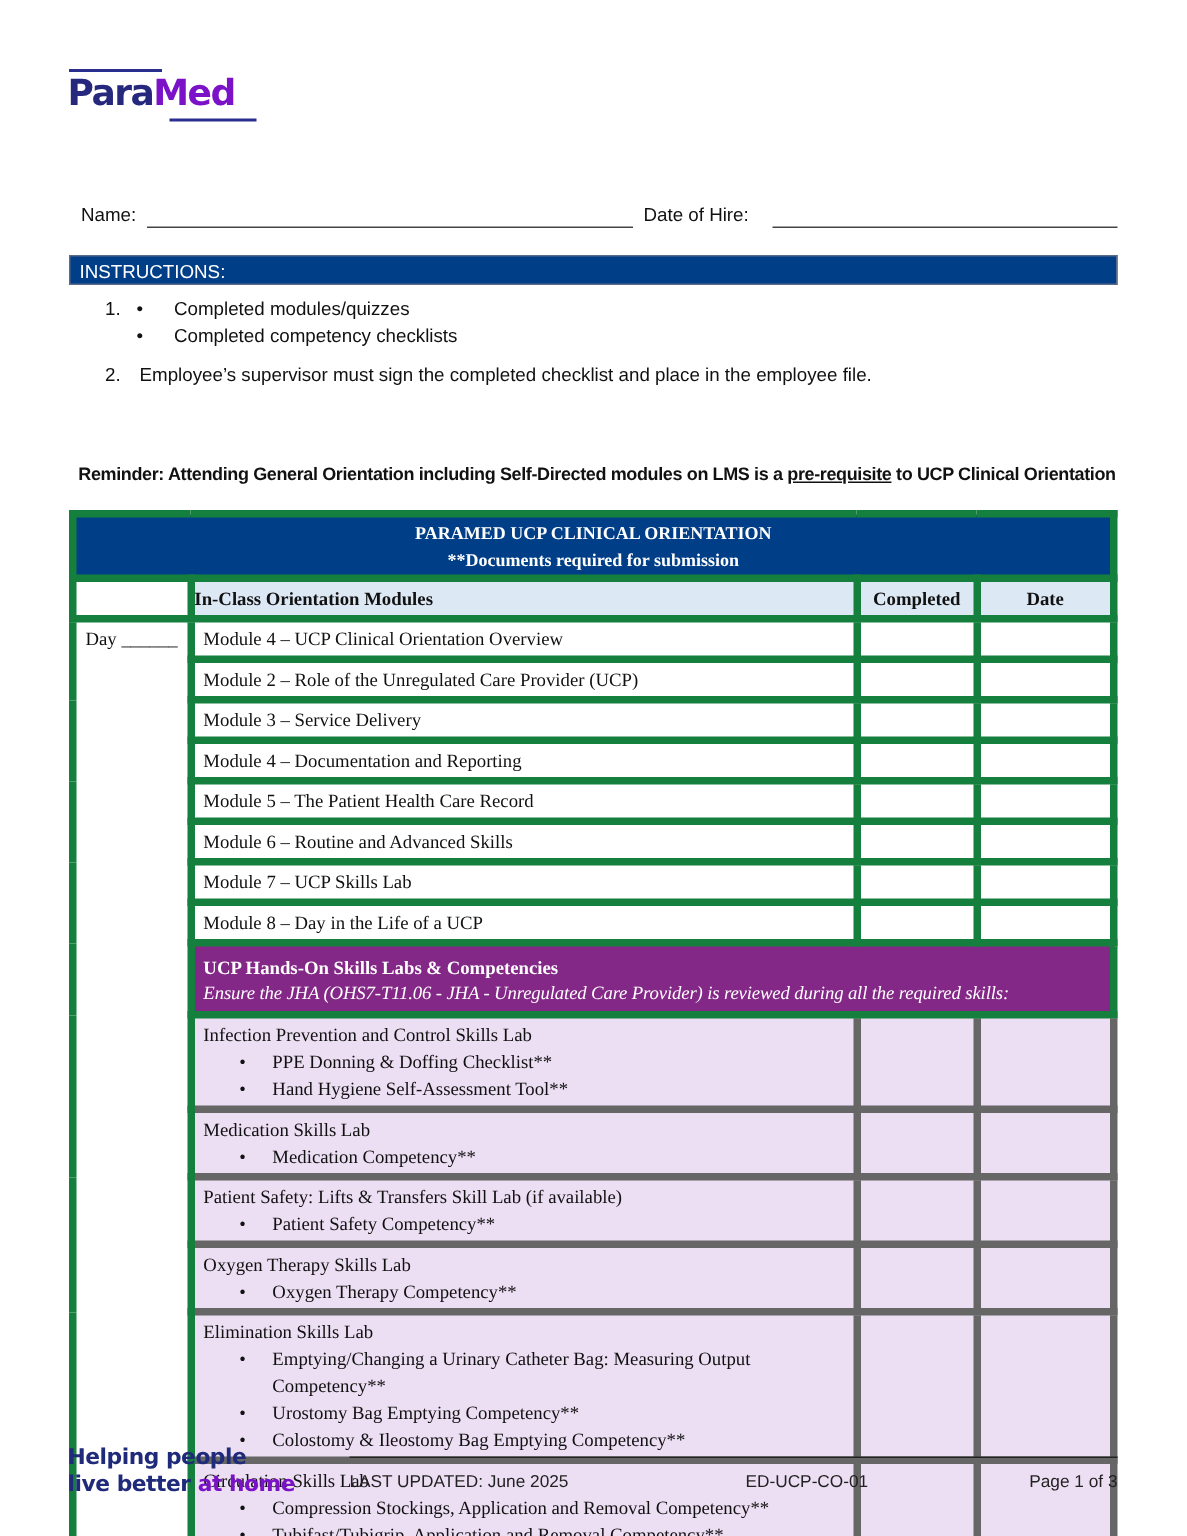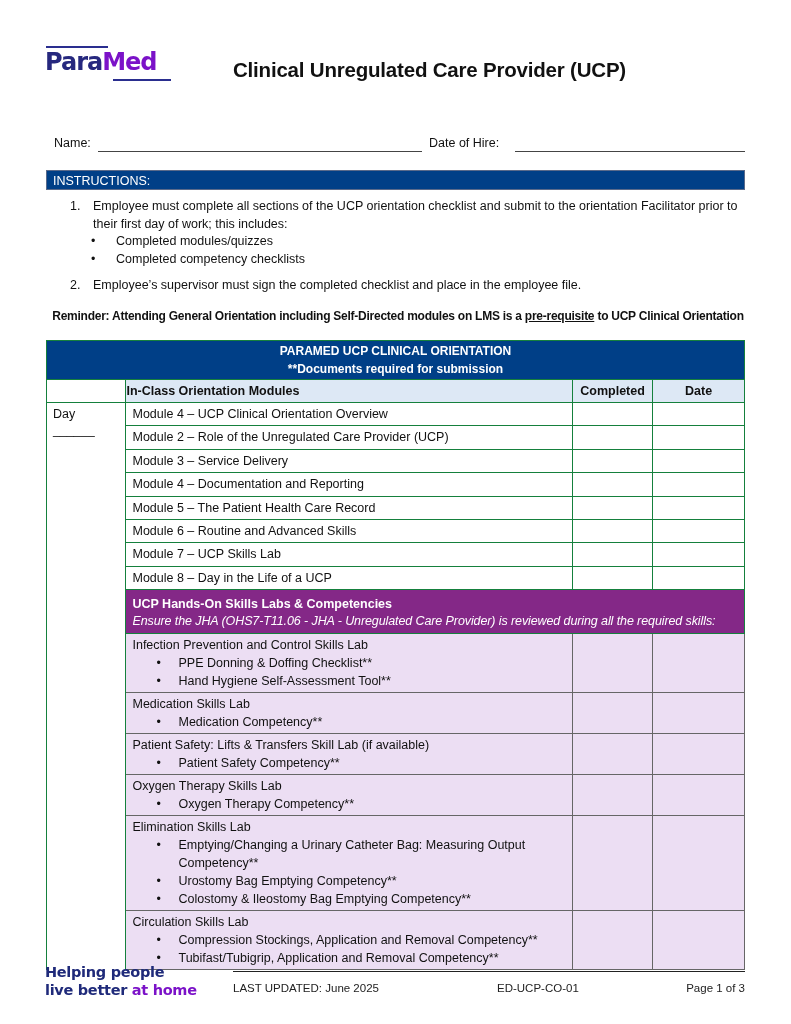--- a/index.html
+++ b/index.html
@@ -64,7 +64,6 @@
 </div>
 
 <div class="title">
-  <div>Clinical Unregulated Care Provider (UCP)</div>
 </div>
 
 <div class="field-row">

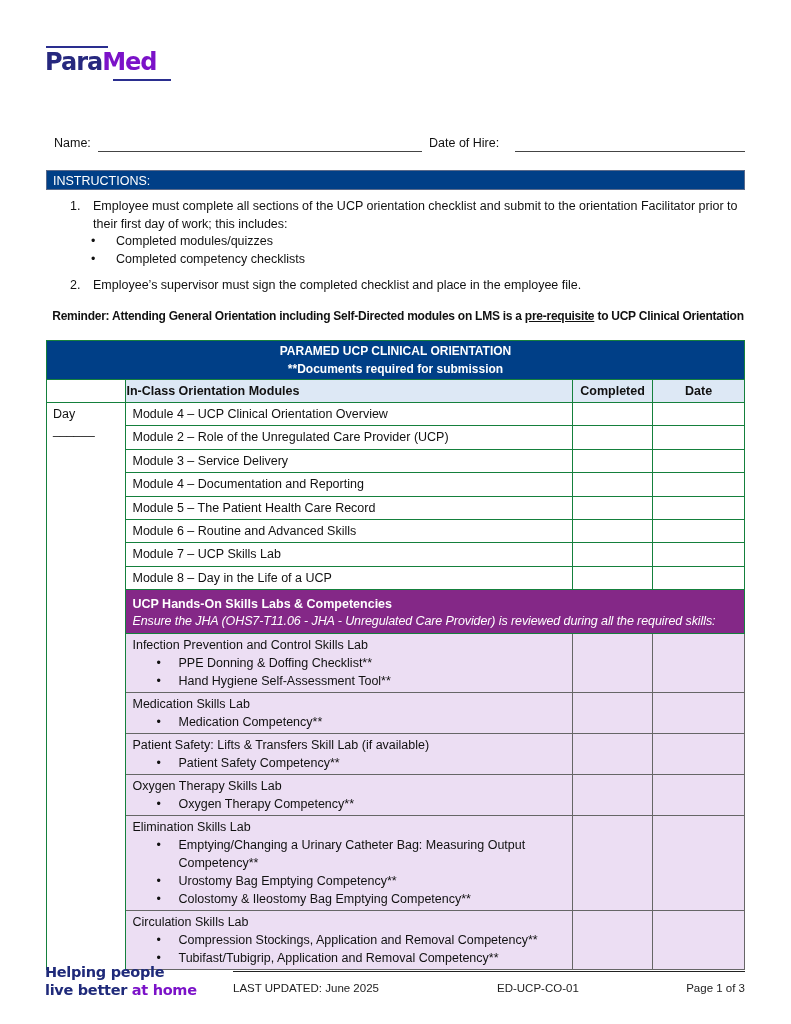--- a/index.html
+++ b/index.html
@@ -78,7 +78,6 @@
 <div class="instructions">
   <div class="num-item">
     <span class="num">1.</span>
-    <span>Employee must complete all sections of the UCP orientation checklist and submit to the orientation Facilitator prior to their first day of work; this includes:</span>
   </div>
   <div class="bullet"><span class="dot">•</span><span>Completed modules/quizzes</span></div>
   <div class="bullet"><span class="dot">•</span><span>Completed competency checklists</span></div>

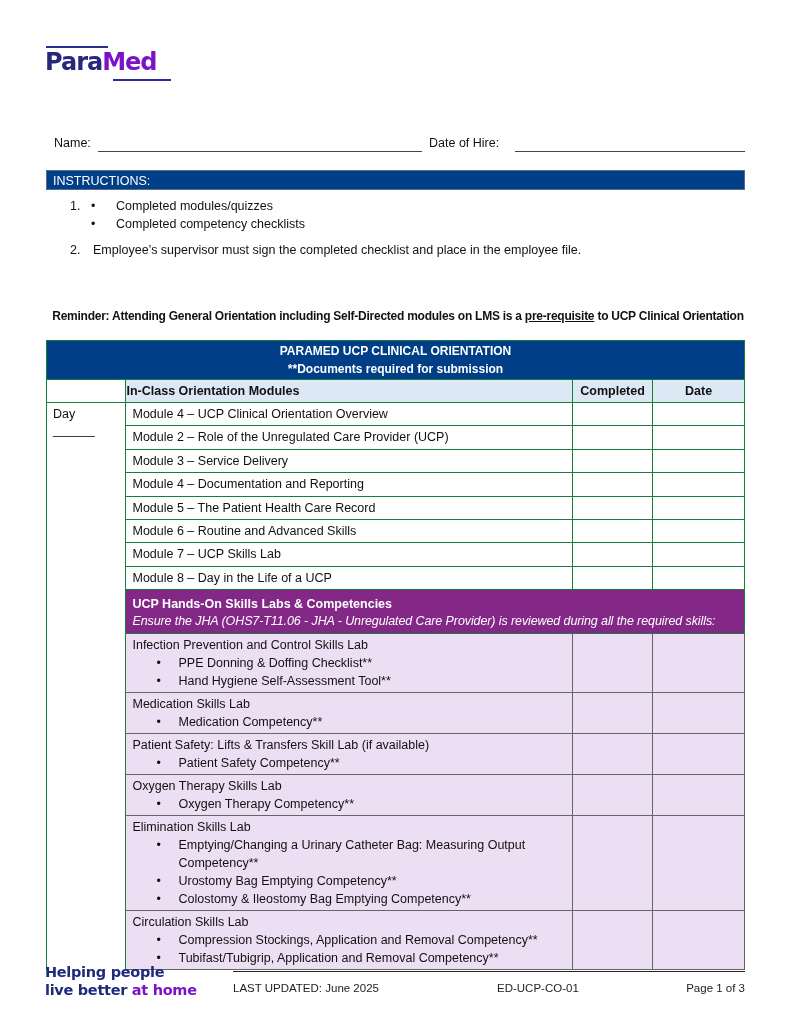--- a/index.html
+++ b/index.html
@@ -32,7 +32,7 @@
   .reminder u { text-decoration: underline; }
 
   table.main { position: absolute; left: 46px; top: 340px; width: 699px; border-collapse: collapse; font-size: 12.5px; }
-  table.main td, table.main th { border: 1px solid #15803d; vertical-align: top; }
+  table.main td, table.main th { border: 5px solid #15803d; vertical-align: top; font-family: Liberation Serif, serif; }
   .hdr-blue { background: #003f87; color: #fff; text-align: center; font-weight: bold; line-height: 17.5px; padding: 2px 0 1px; font-size: 12px; }
   .sub-hdr td { background: #dde8f5; font-weight: bold; height: 23px; padding: 3px 0; line-height: 16px; }
   .sub-hdr td.center { text-align: center; }

